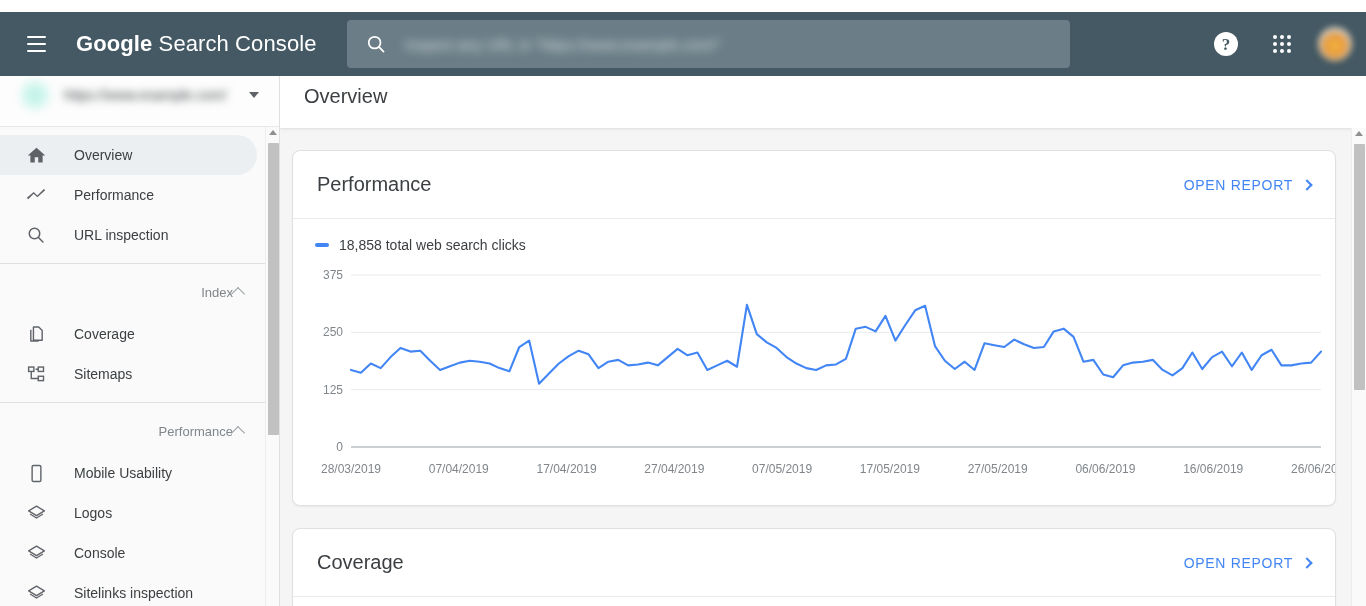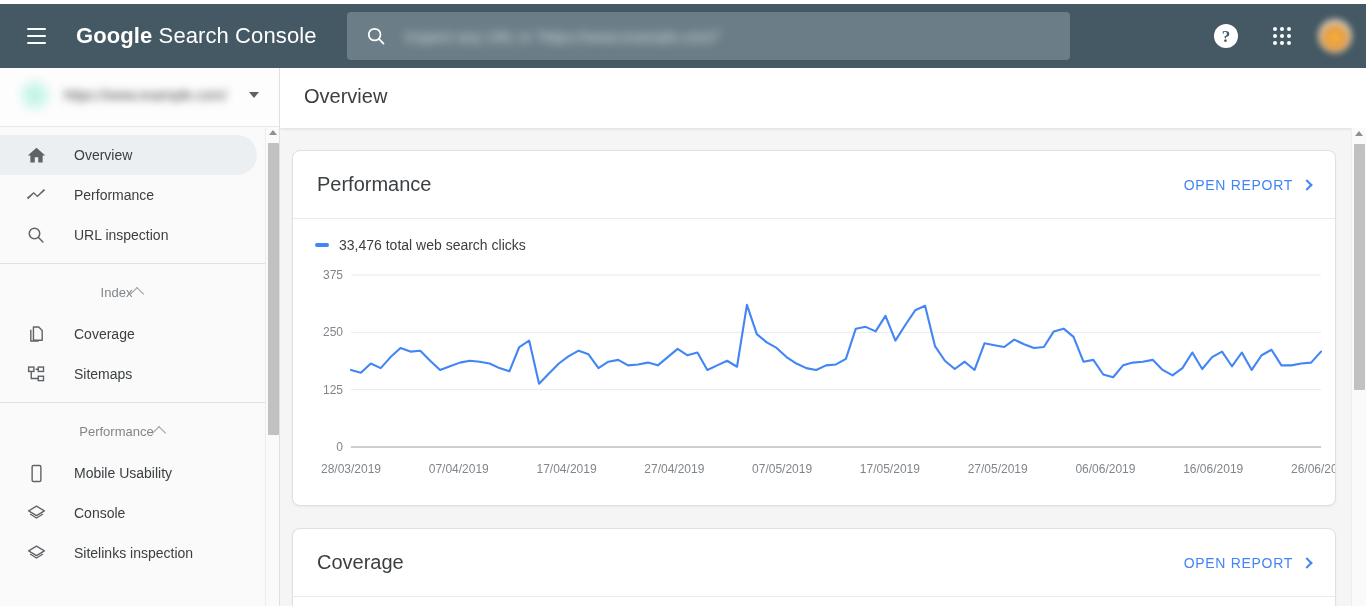--- a/index.html
+++ b/index.html
@@ -14,7 +14,7 @@
 
   
   .appbar {
-    position: absolute; top: 4px; left: 0;
+    position: absolute; top: 12px; left: 0;
     width: 1366px; height: 64px;
     background: #445963;
     display: flex; align-items: center;

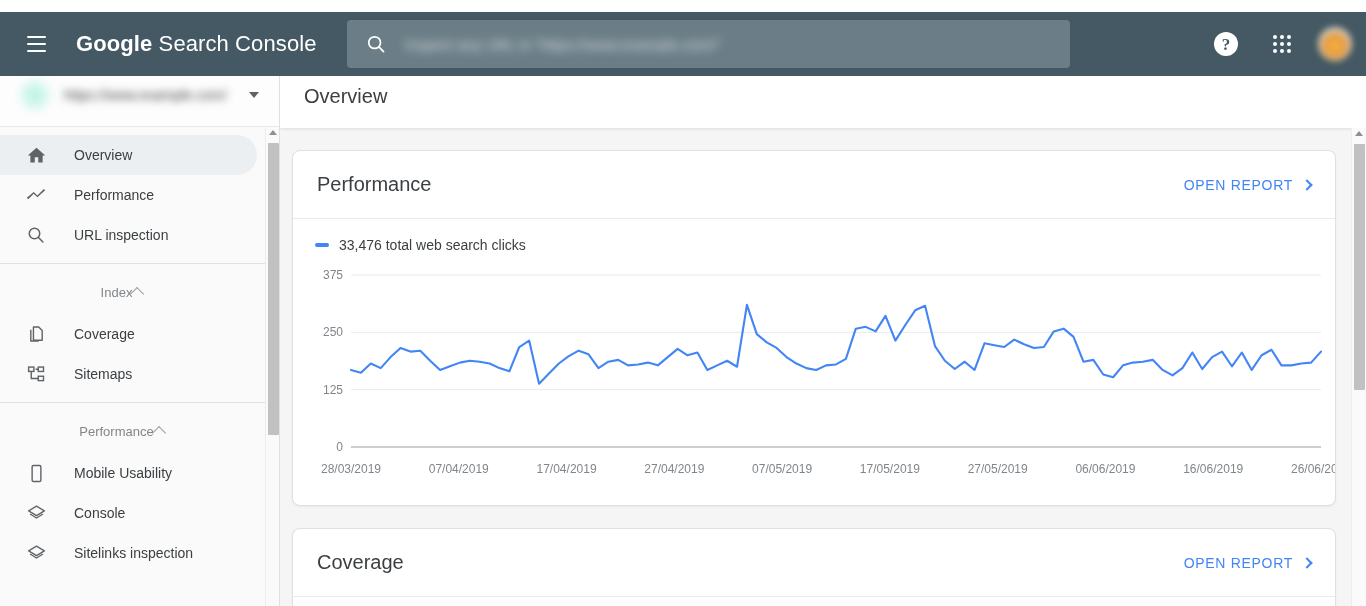--- a/index.html
+++ b/index.html
@@ -414,7 +414,7 @@
       <div class="card-body">
         <div class="legend">
           <span class="legend-swatch"></span>
-          <span class="legend-text">33,476 total web search clicks</span>
+          <span class="legend-text">18,858 total web search clicks</span>
         </div>
         <div class="chart-wrap">
           <svg class="chart-svg" id="perf-chart" width="1020" height="228" viewBox="0 0 1020 228">

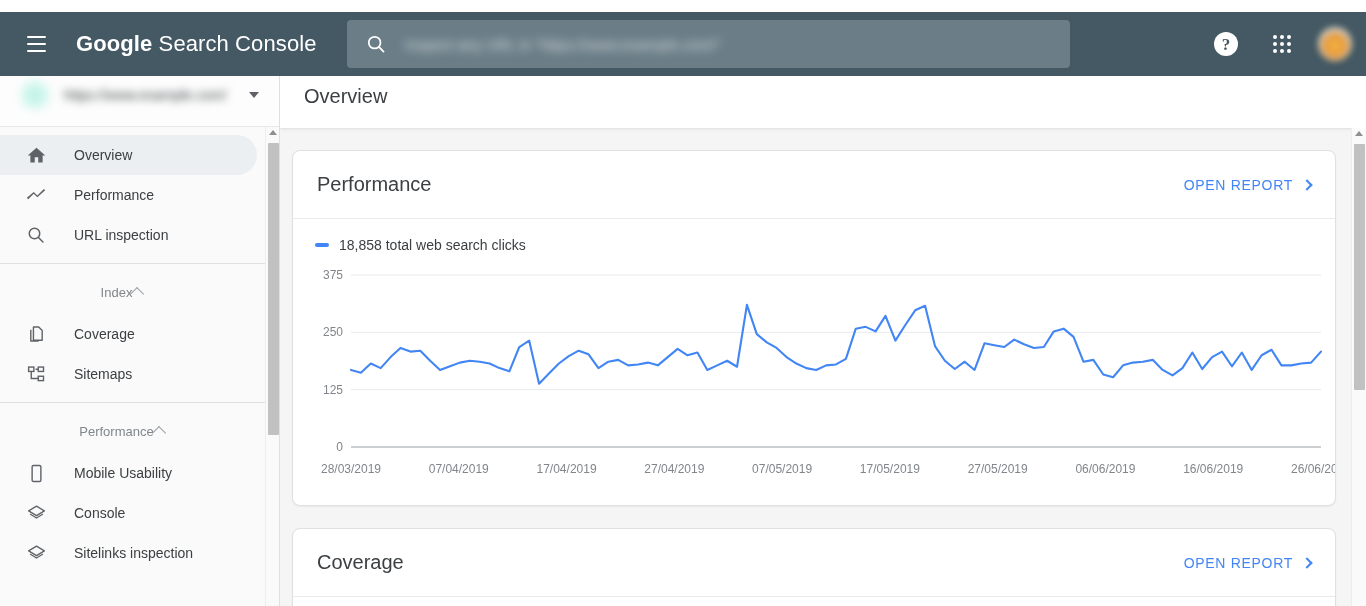--- a/index.html
+++ b/index.html
@@ -142,7 +142,7 @@
     height: 44px; display: flex; align-items: center;
     padding-right: 22px;
     font-size: 13px; color: #80868b;
-    justify-content: center; cursor: pointer;
+    justify-content: flex-end; cursor: pointer;
     margin-top: 6px;
   }
   .nav-divider { height: 1px; background: #e0e0e0; margin: 8px 0 0 0; }

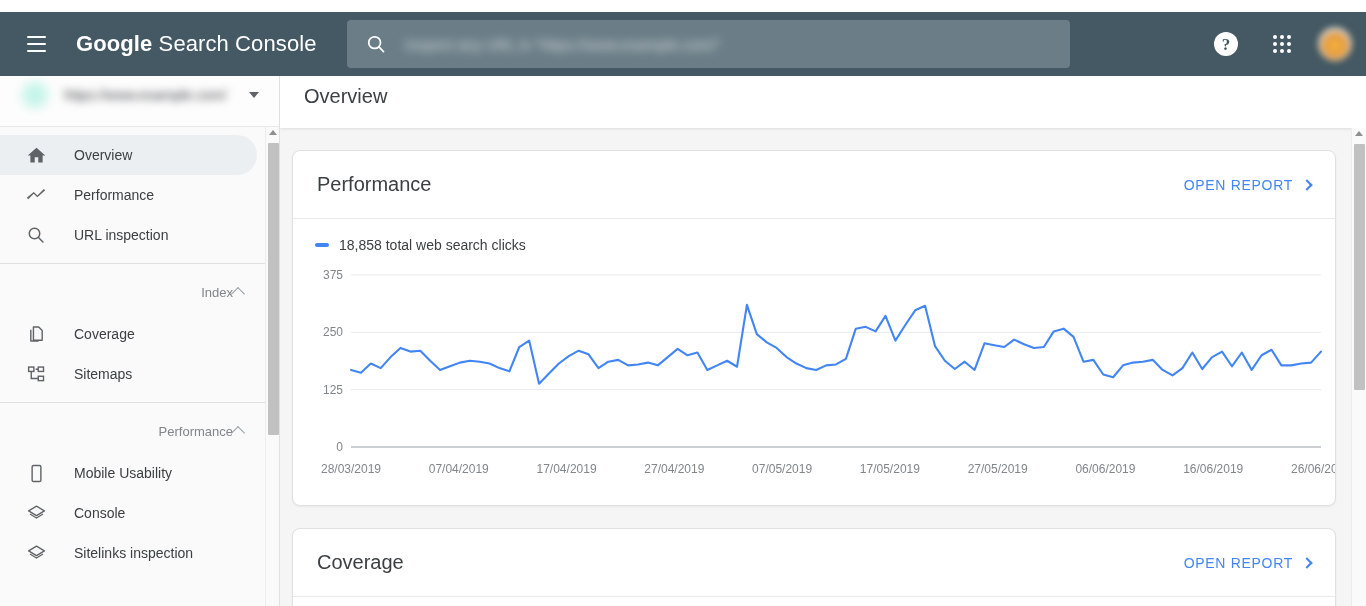--- a/index.html
+++ b/index.html
@@ -365,6 +365,15 @@
         <span class="ni-label">Mobile Usability</span>
       </div>
 
+      <div class="nav-item">
+        <span class="ni-icon">
+          <svg width="21" height="21" viewBox="0 0 24 24" fill="none">
+            <path d="M12 3.6 21 9l-9 5.4L3 9z" stroke="#5f6368" stroke-width="1.5" stroke-linejoin="round"></path>
+            <path d="M4.6 12.6 12 17.1l7.4-4.5" stroke="#5f6368" stroke-width="1.5" stroke-linejoin="round"></path>
+          </svg>
+        </span>
+        <span class="ni-label">Logos</span>
+      </div>
 
       <div class="nav-item">
         <span class="ni-icon">

